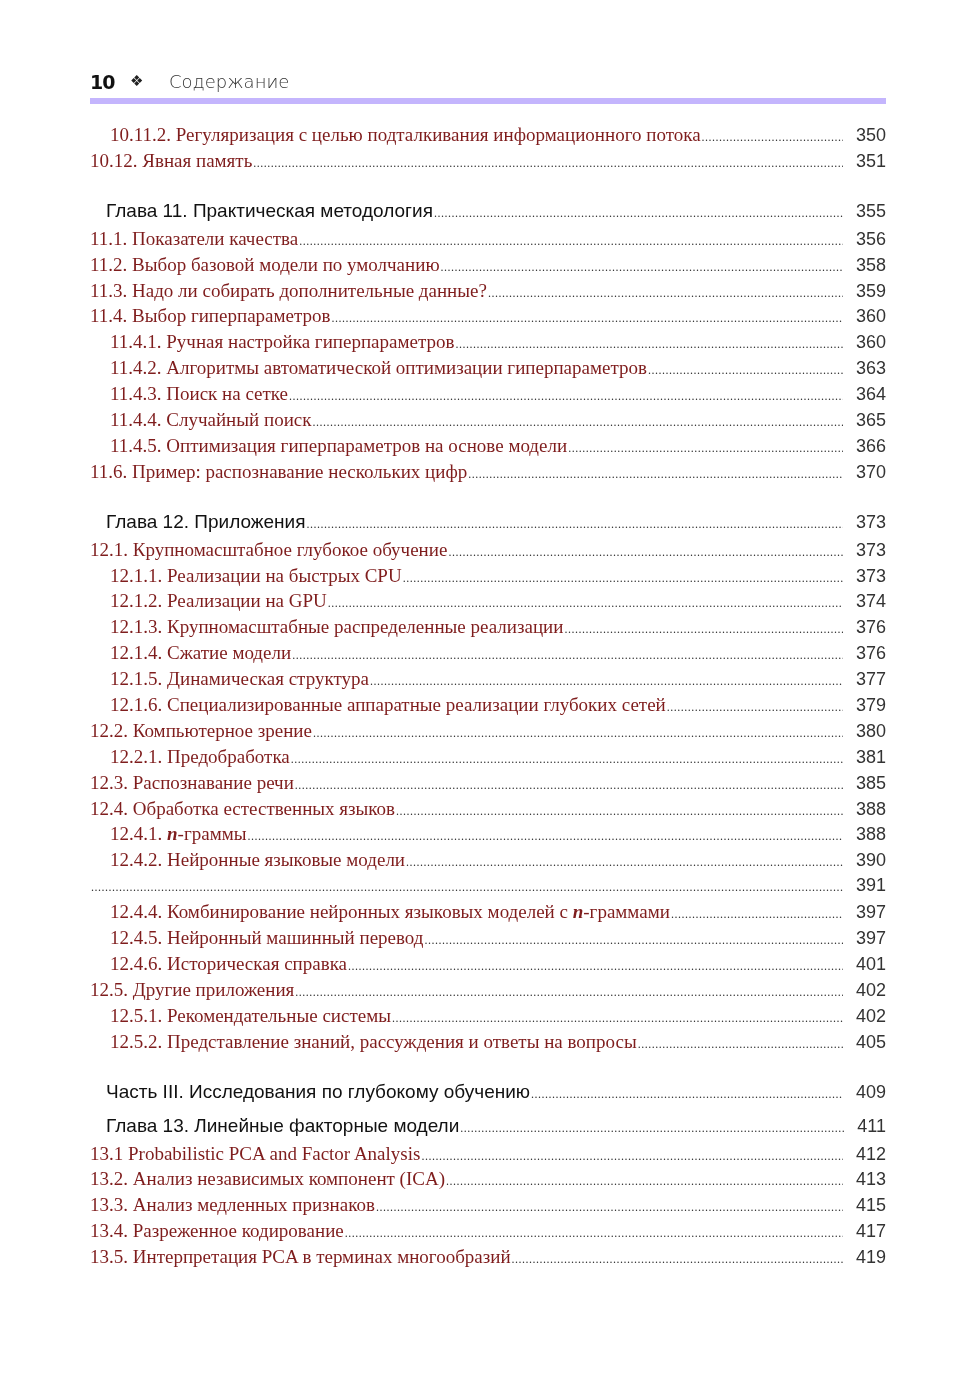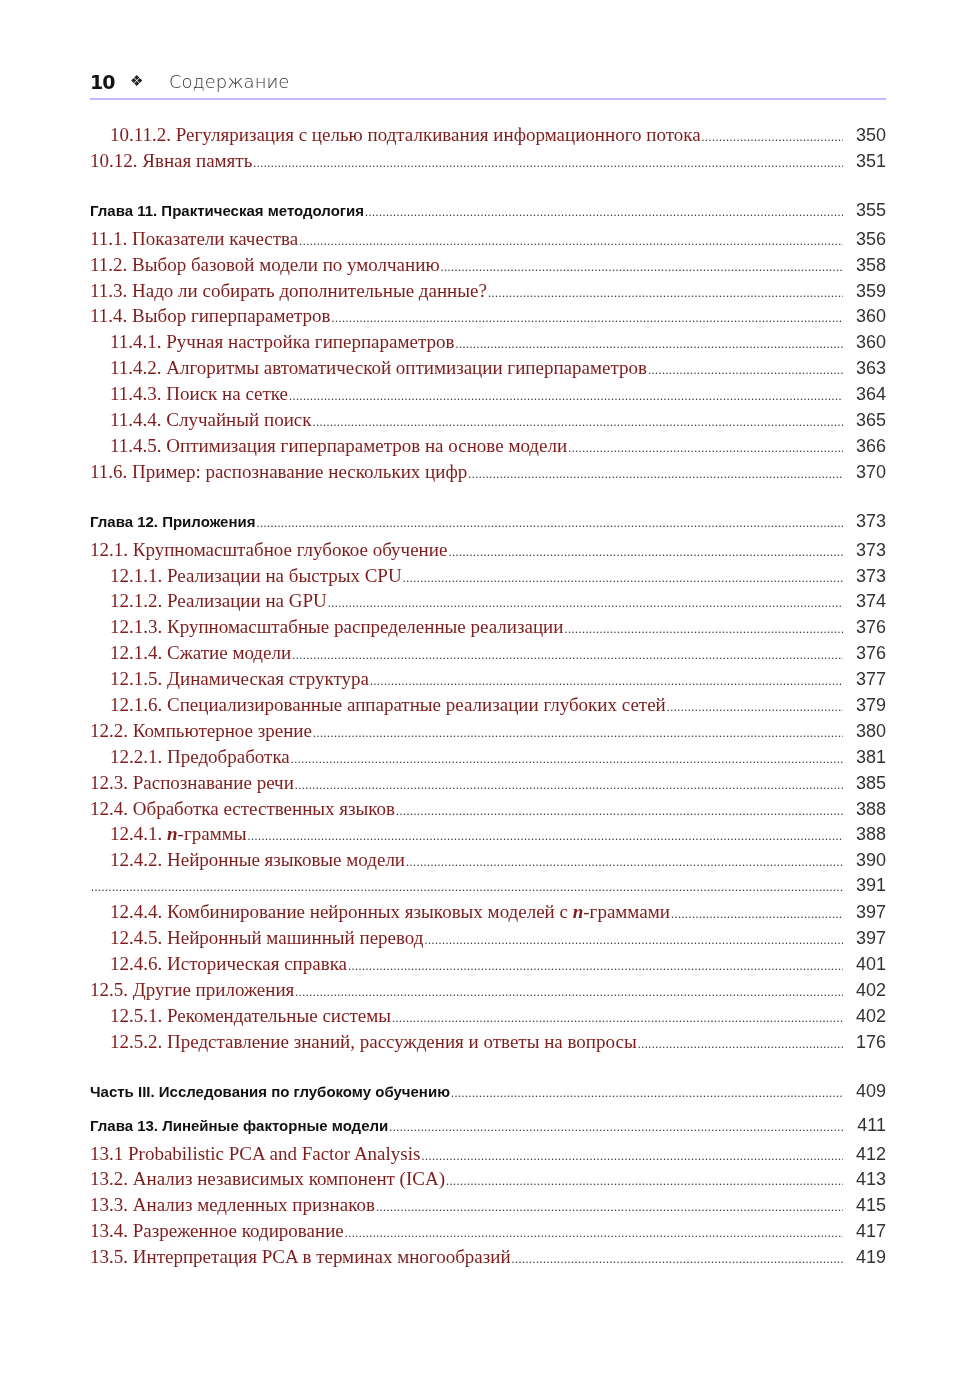--- a/index.html
+++ b/index.html
@@ -4,7 +4,7 @@
   <style>
     html, body { margin: 0; padding: 0; background: #ffffff; }
     body { width: 974px; height: 1388px; position: relative; overflow: hidden; color: #1a1a1a; }
-    .page-header { position: absolute; left: 90px; top: 70px; width: 796px; height: 28px; border-bottom: 2px solid #c4b5fd; }
+    .page-header { position: absolute; left: 90px; top: 70px; width: 796px; height: 28px; border-bottom: 6px solid #c4b5fd; }
     .hdr-num { position: absolute; left: 0; top: 1px; font-family: "DejaVu Sans", sans-serif; font-weight: bold; font-size: 19px; color: #111; letter-spacing: -1px; }
     .hdr-orn { position: absolute; left: 40px; top: 2px; font-family: "DejaVu Sans", sans-serif; font-size: 15px; color: #222; }
     .hdr-title { position: absolute; left: 79px; top: 1px; font-family: "DejaVu Sans", sans-serif; font-size: 18px; color: #333; font-weight: 300; }

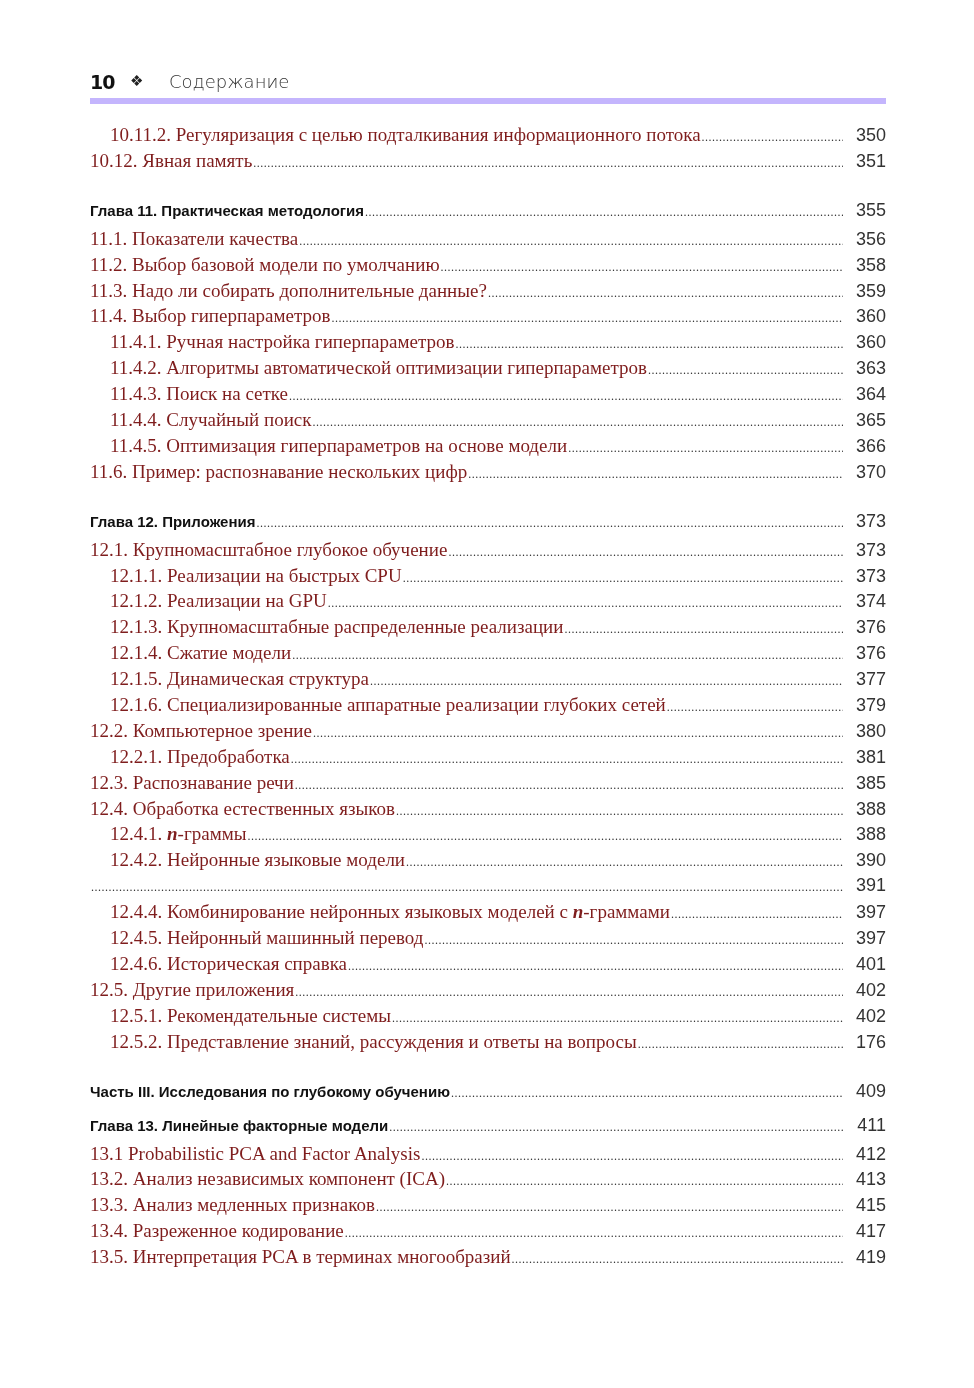--- a/index.html
+++ b/index.html
@@ -17,7 +17,7 @@
     .row .dots::after { content: "........................................................................................................................................................................................................................................................................................"; }
     .row .pg { flex: 0 0 auto; font-family: "Liberation Sans", sans-serif; font-size: 18px; color: #333; margin-left: 12px; }
     .row.chapter { height: 28px; }
-    .row.chapter .lbl { font-family: "Liberation Sans", sans-serif; font-weight: bold; font-size: 15px; color: #111; }
+    .row.chapter .lbl { font-family: "Liberation Sans", sans-serif; font-weight: normal; font-size: 19px; color: #111; margin-left: 16px; }
     .gap { height: 24px; }
     .gap-s { height: 6px; }
     em.n { font-style: italic; font-weight: bold; }

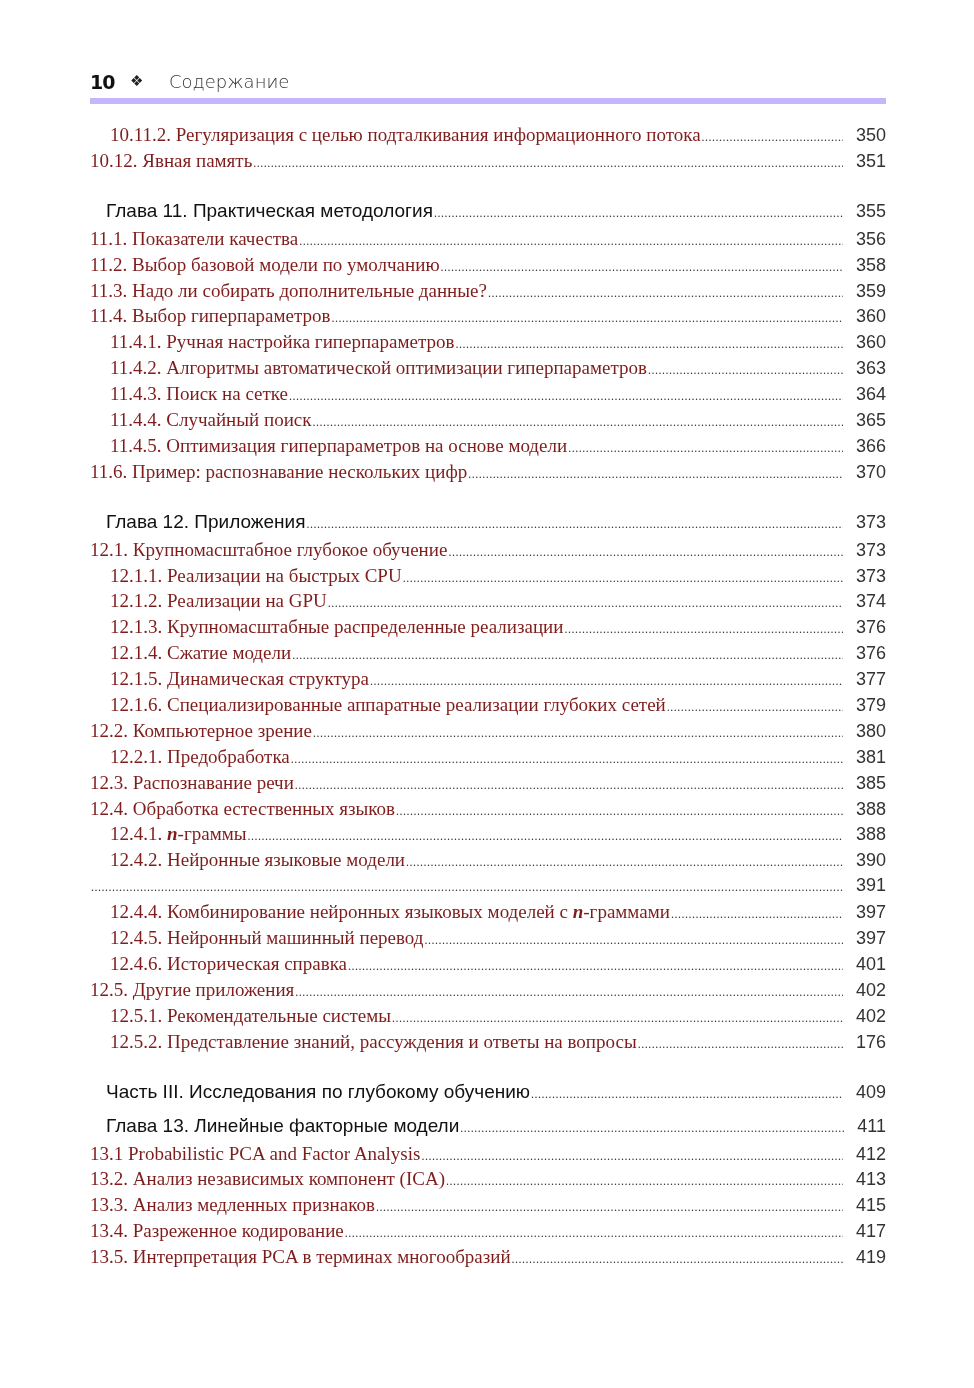--- a/index.html
+++ b/index.html
@@ -211,7 +211,7 @@
       <div class="row l2">
         <span class="lbl">12.5.2. Представление знаний, рассуждения и ответы на вопросы</span>
         <span class="dots"></span>
-        <span class="pg">176</span>
+        <span class="pg">405</span>
       </div>
     </div>
 

